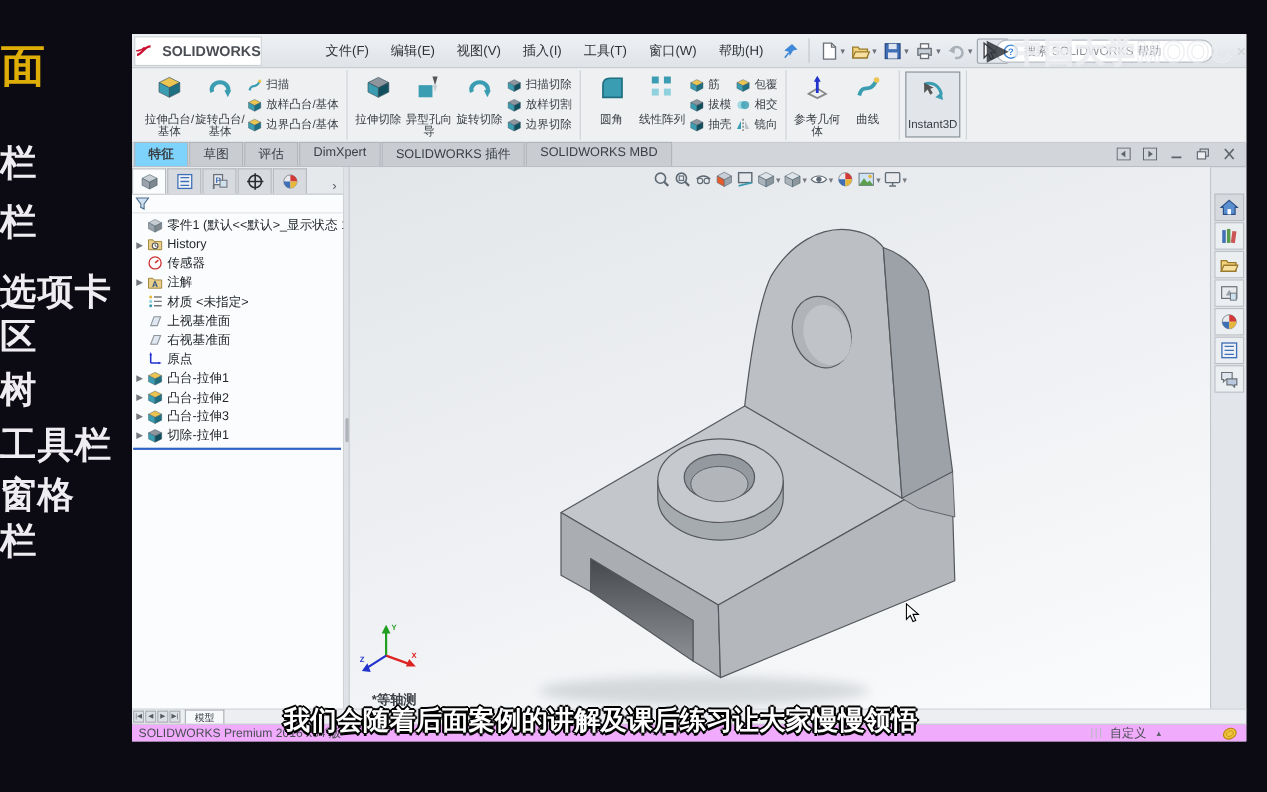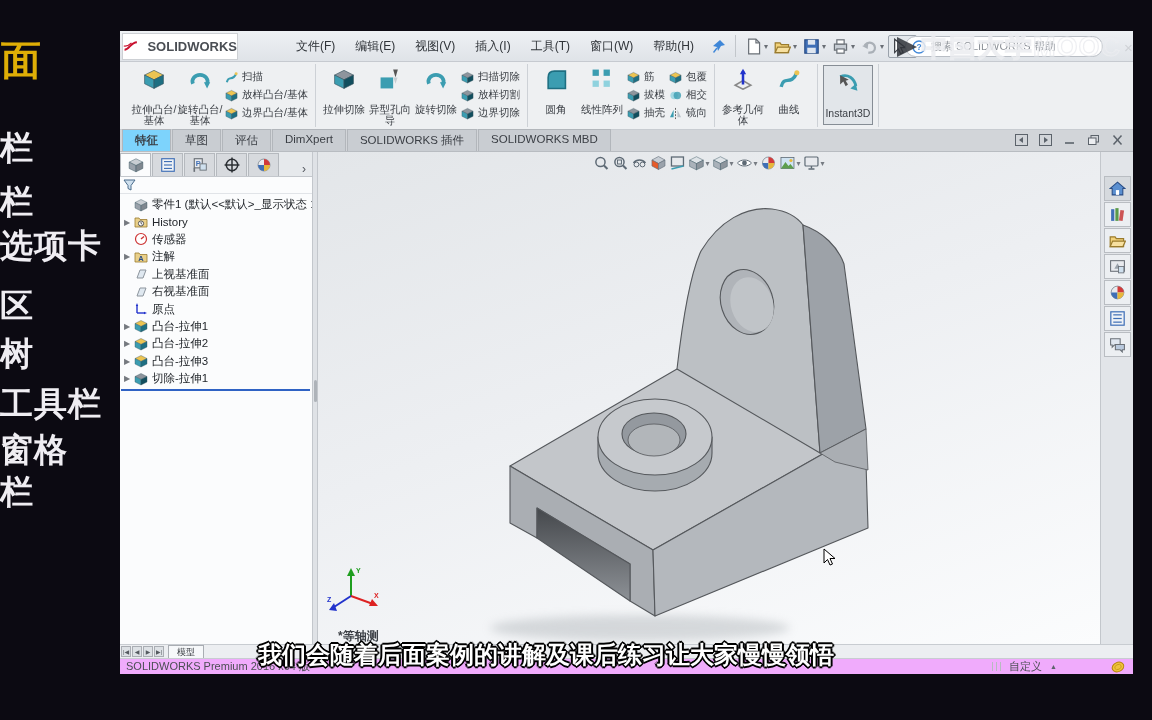--- a/index.html
+++ b/index.html
@@ -136,7 +136,7 @@
 <div id="side-labels">
     <div class="side-label" style="top: 126px;">栏</div>
     <div class="side-label" style="top: 180px;">栏</div>
-    <div class="side-label" style="top: 224px; font-family: Liberation Serif, serif;">选项卡</div>
+    <div class="side-label" style="top: 243px; font-family: Liberation Serif, serif;">选项卡</div>
     <div class="side-label" style="top: 284px;">区</div>
     <div class="side-label" style="top: 332px;">树</div>
     <div class="side-label" style="top: 382px;">工具栏</div>

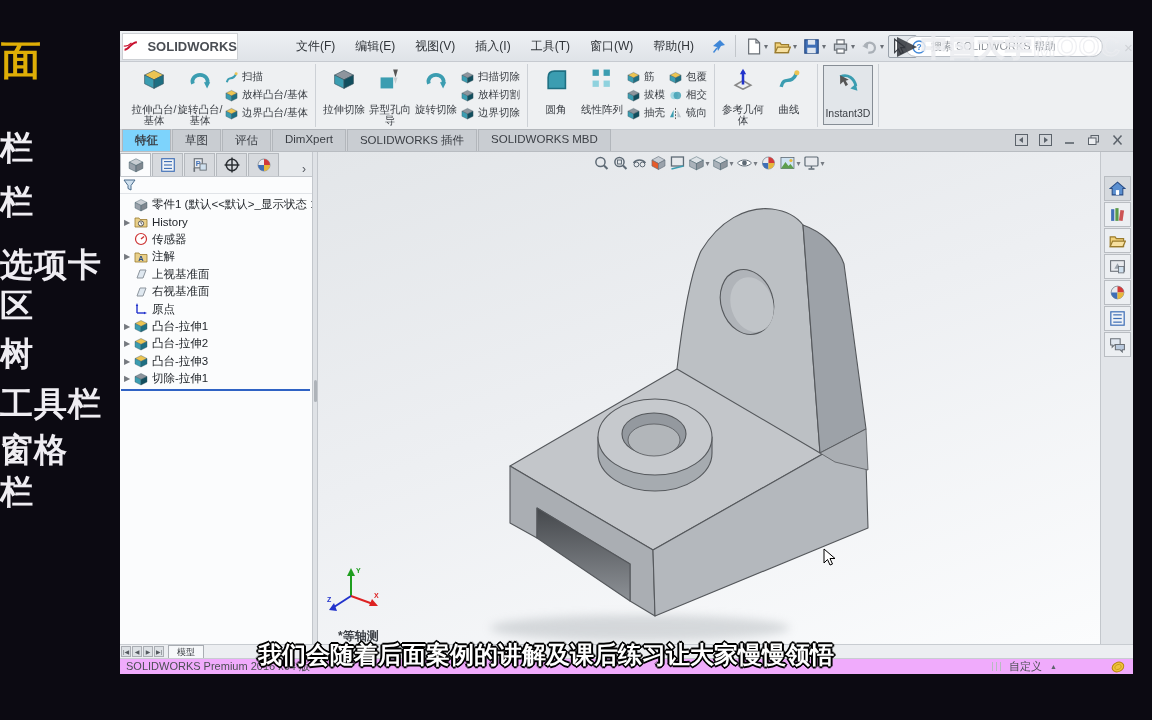--- a/index.html
+++ b/index.html
@@ -679,6 +679,20 @@
             <span class="arrow"></span>
             <span class="icon">
               <svg viewBox="0 0 14 14">
+                <circle cx="3" cy="3" r="1.4" fill="#e7b73a"></circle>
+                <circle cx="3" cy="7" r="1.4" fill="#8fd2de"></circle>
+                <circle cx="3" cy="11" r="1.4" fill="#3b9db1"></circle>
+                <line x1="6" y1="3" x2="13" y2="3" stroke="#777" stroke-width="1.3"></line>
+                <line x1="6" y1="7" x2="13" y2="7" stroke="#777" stroke-width="1.3"></line>
+                <line x1="6" y1="11" x2="13" y2="11" stroke="#777" stroke-width="1.3"></line>
+              </svg>
+            </span>
+            <span class="lbl">材质 &lt;未指定&gt;</span>
+          </div>
+          <div class="trow">
+            <span class="arrow"></span>
+            <span class="icon">
+              <svg viewBox="0 0 14 14">
                 <polygon points="3,11 6,3 12,3 9,11" fill="#dfe8f0" stroke="#7e8younger9" stroke-width="0"></polygon>
                 <polygon points="3,11 6,3 12,3 9,11" fill="#dfe8f0" stroke="#8d959d" stroke-width="1"></polygon>
               </svg>

